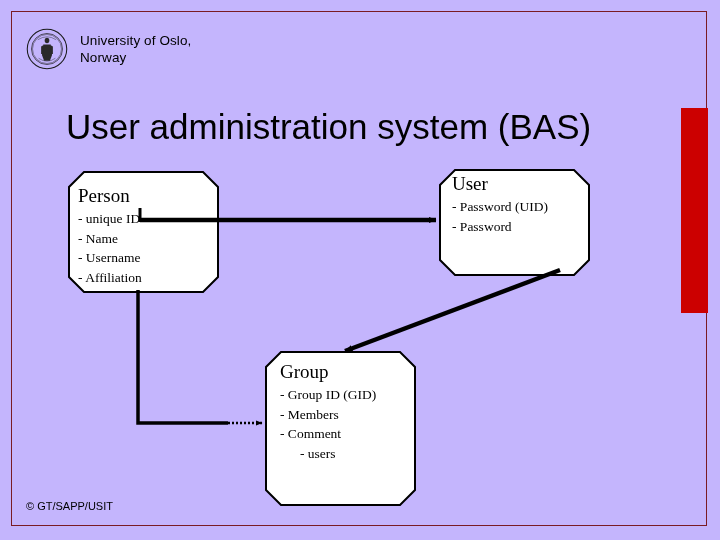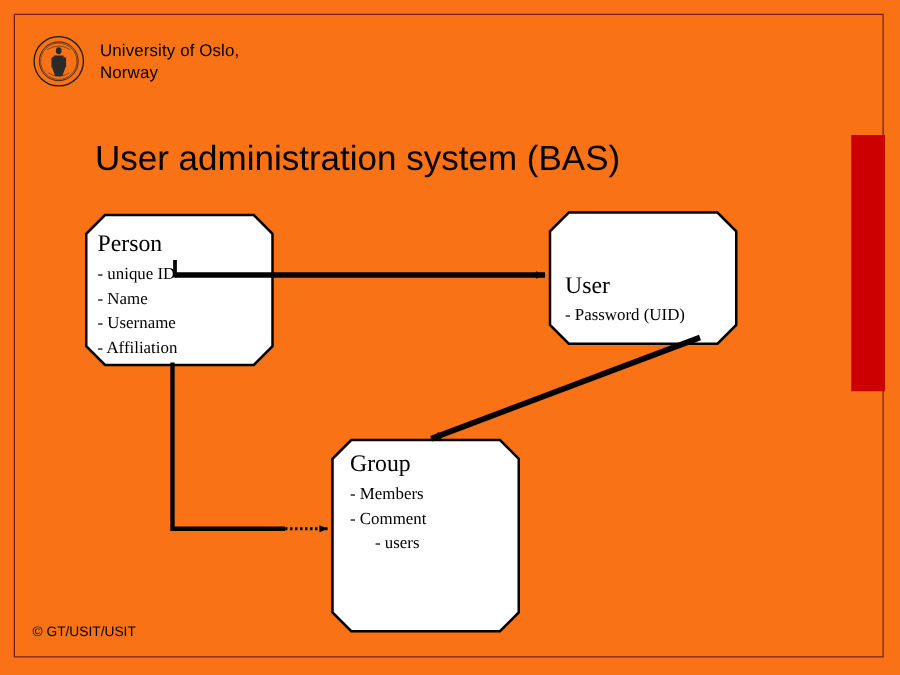--- a/index.html
+++ b/index.html
@@ -11,7 +11,7 @@
     position: relative;
     width: 720px;
     height: 540px;
-    background: #f97316;
+    background: #c4b5fd;
     overflow: hidden;
     font-family: "Liberation Sans", sans-serif;
   }

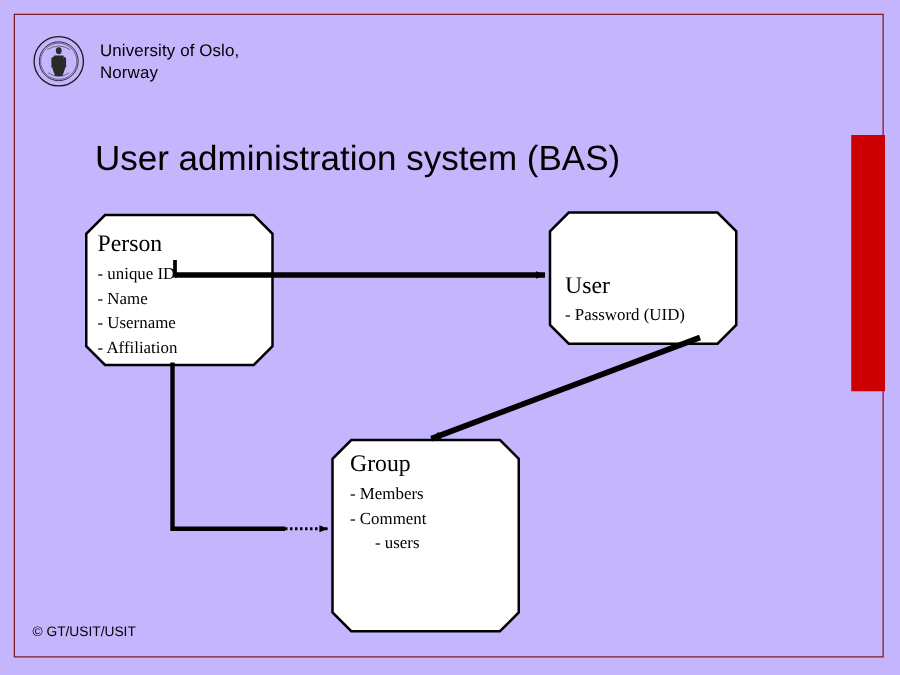--- a/index.html
+++ b/index.html
@@ -62,9 +62,9 @@
   
   #title {
     position: absolute;
-    left: 76px;
+    left: 66px;
     top: 108px;
-    font-size: 28px;
+    font-size: 35px;
     line-height: 38px;
     color: #000000;
     white-space: nowrap;

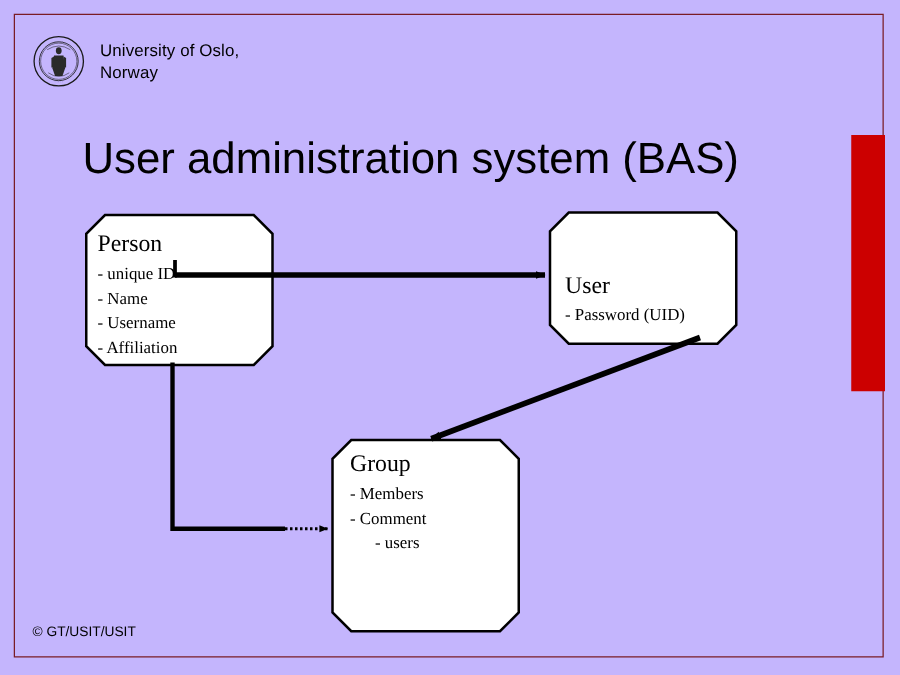--- a/index.html
+++ b/index.html
@@ -103,7 +103,7 @@
   }
 
   #entity-person { left: 78px; top: 184px; }
-  #entity-user   { left: 452px; top: 172px; margin-top: 45px; }
+  #entity-user   { left: 452px; top: 172px; }
   #entity-group  { left: 280px; top: 360px; }
 
   

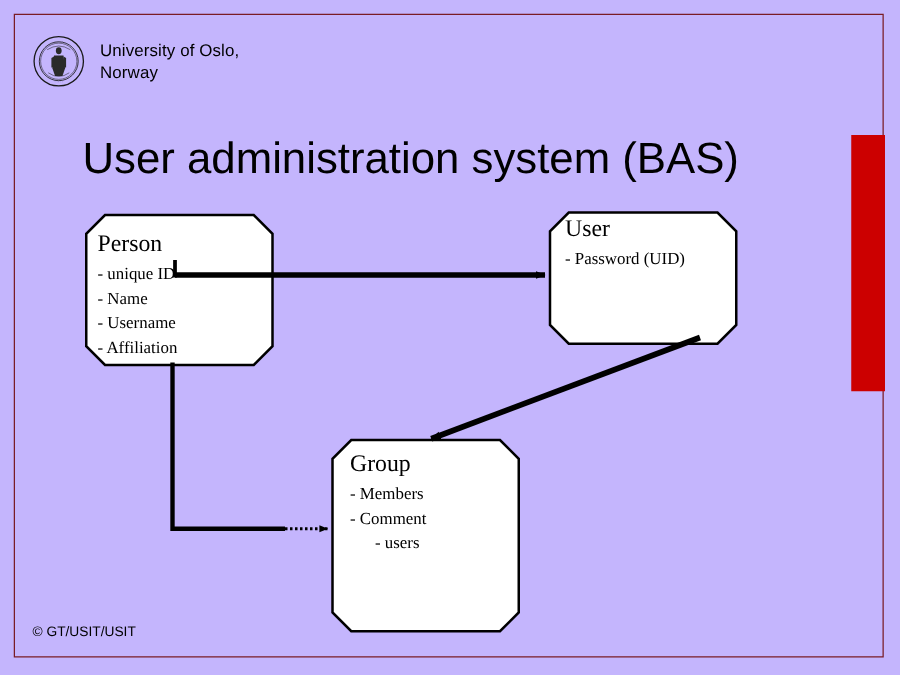--- a/index.html
+++ b/index.html
@@ -190,6 +190,7 @@
     <div class="entity-title">User</div>
     <div class="entity-attrs">
       <div class="entity-attr">- Password (UID)</div>
+      <div class="entity-attr">- Password</div>
     </div>
   </div>
 

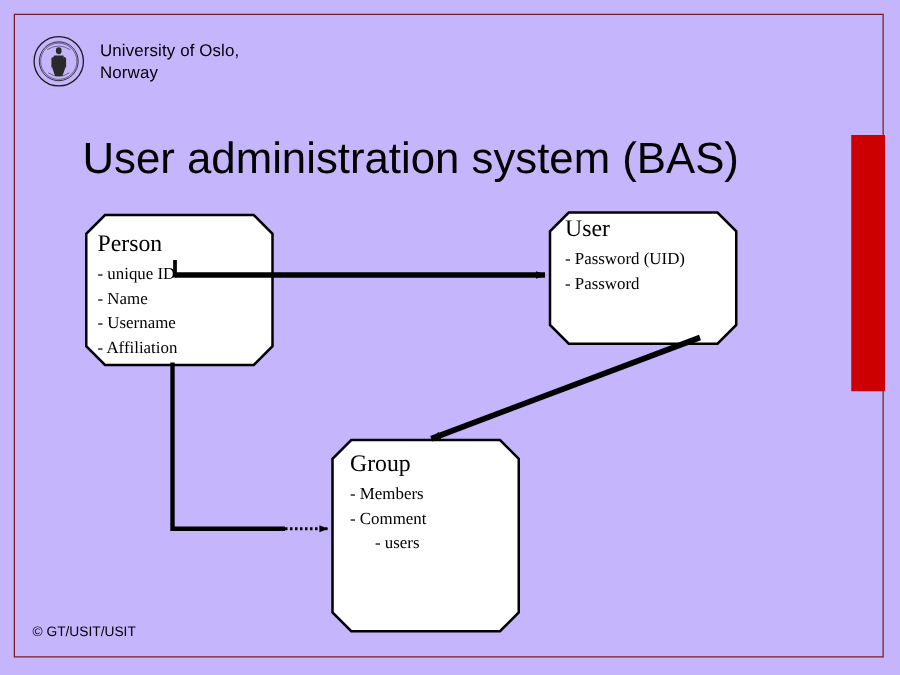--- a/index.html
+++ b/index.html
@@ -197,6 +197,7 @@
   <div class="entity" id="entity-group">
     <div class="entity-title">Group</div>
     <div class="entity-attrs">
+      <div class="entity-attr">- Group ID (GID)</div>
       <div class="entity-attr">- Members</div>
       <div class="entity-attr">- Comment</div>
       <div class="entity-attr sub">- users</div>

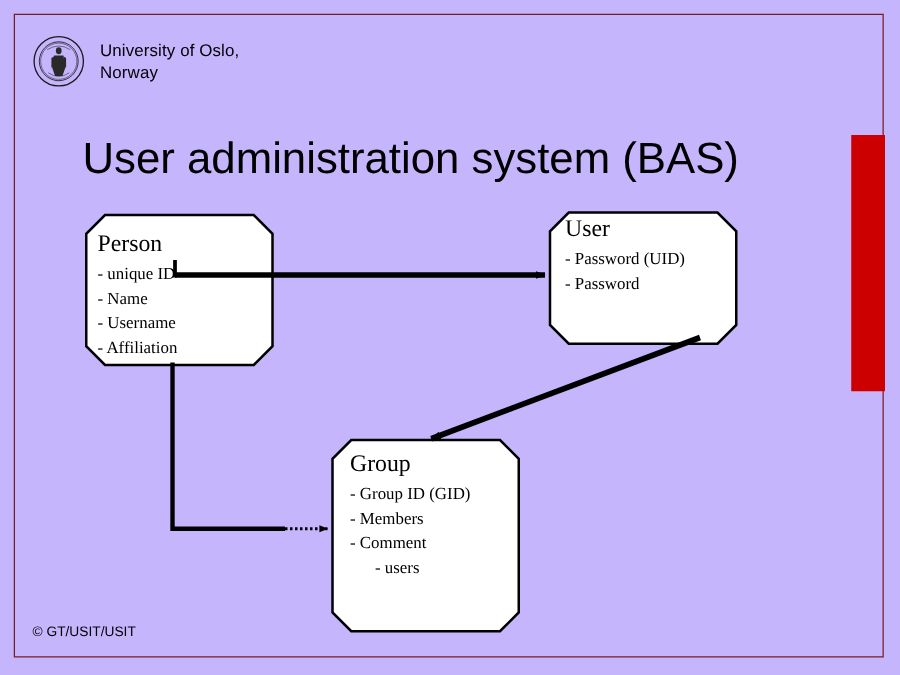--- a/index.html
+++ b/index.html
@@ -204,7 +204,7 @@
     </div>
   </div>
 
-  <div id="footer">© GT/USIT/USIT</div>
+  <div id="footer">© GT/SAPP/USIT</div>
 
 </div>
 

